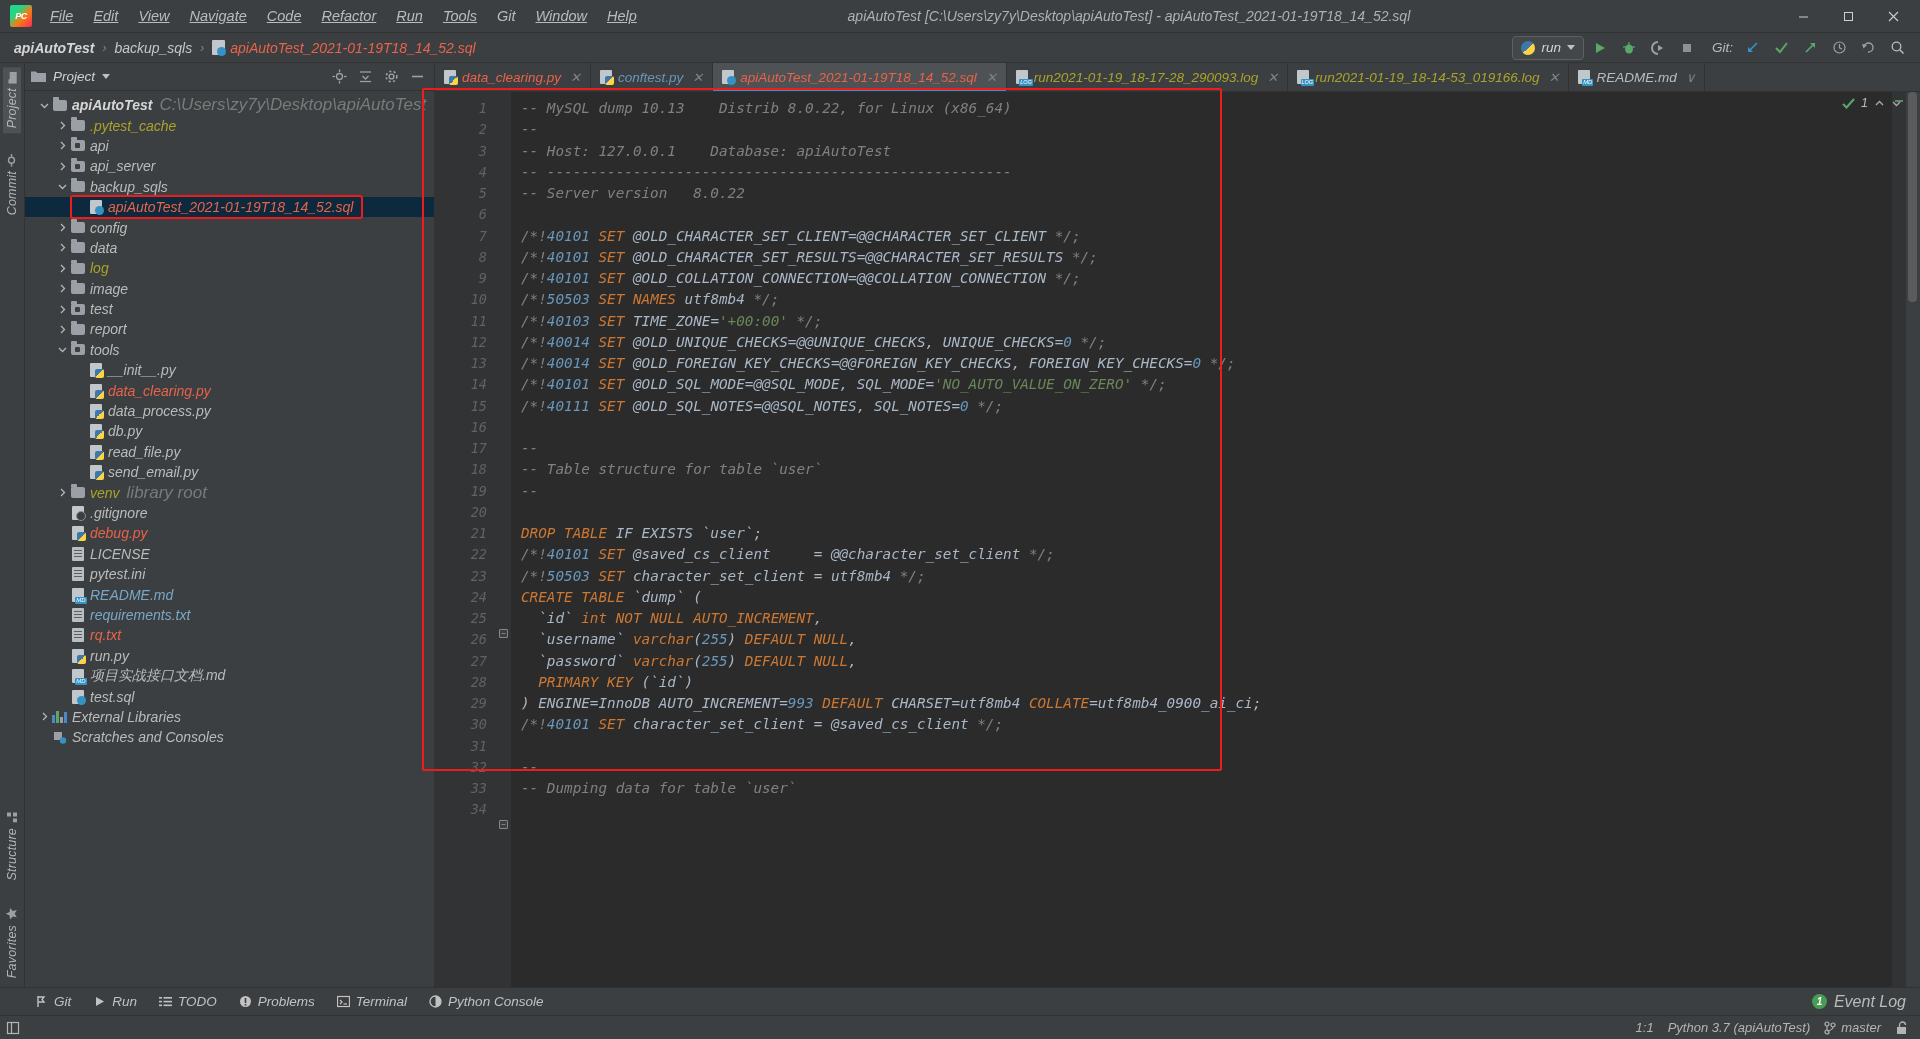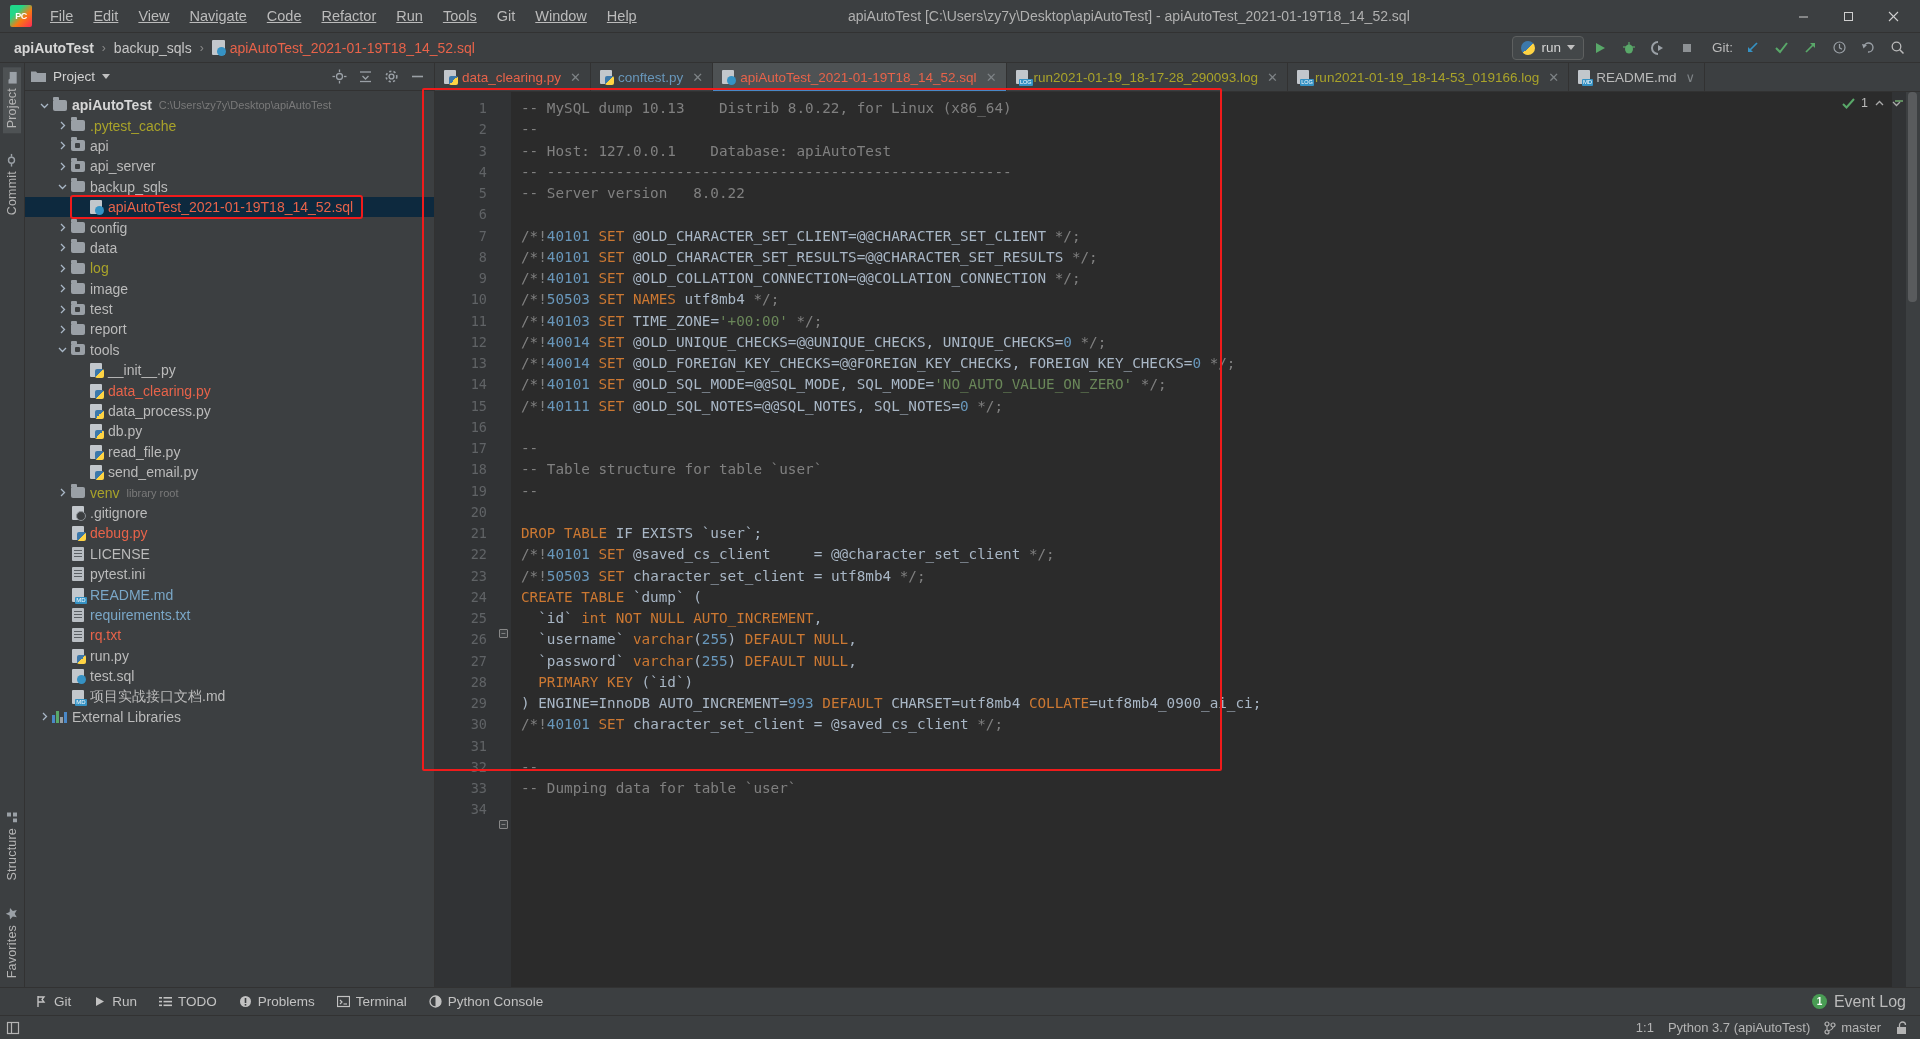--- a/index.html
+++ b/index.html
@@ -10,7 +10,7 @@
     color: #bbbbbb;
     overflow: hidden;
   }
-  .app { width: 1920px; height: 1039px; display: flex; flex-direction: column; background:#c2410c; }
+  .app { width: 1920px; height: 1039px; display: flex; flex-direction: column; background:#c2410c;font-style:italic; }
 
   
   .titlebar {

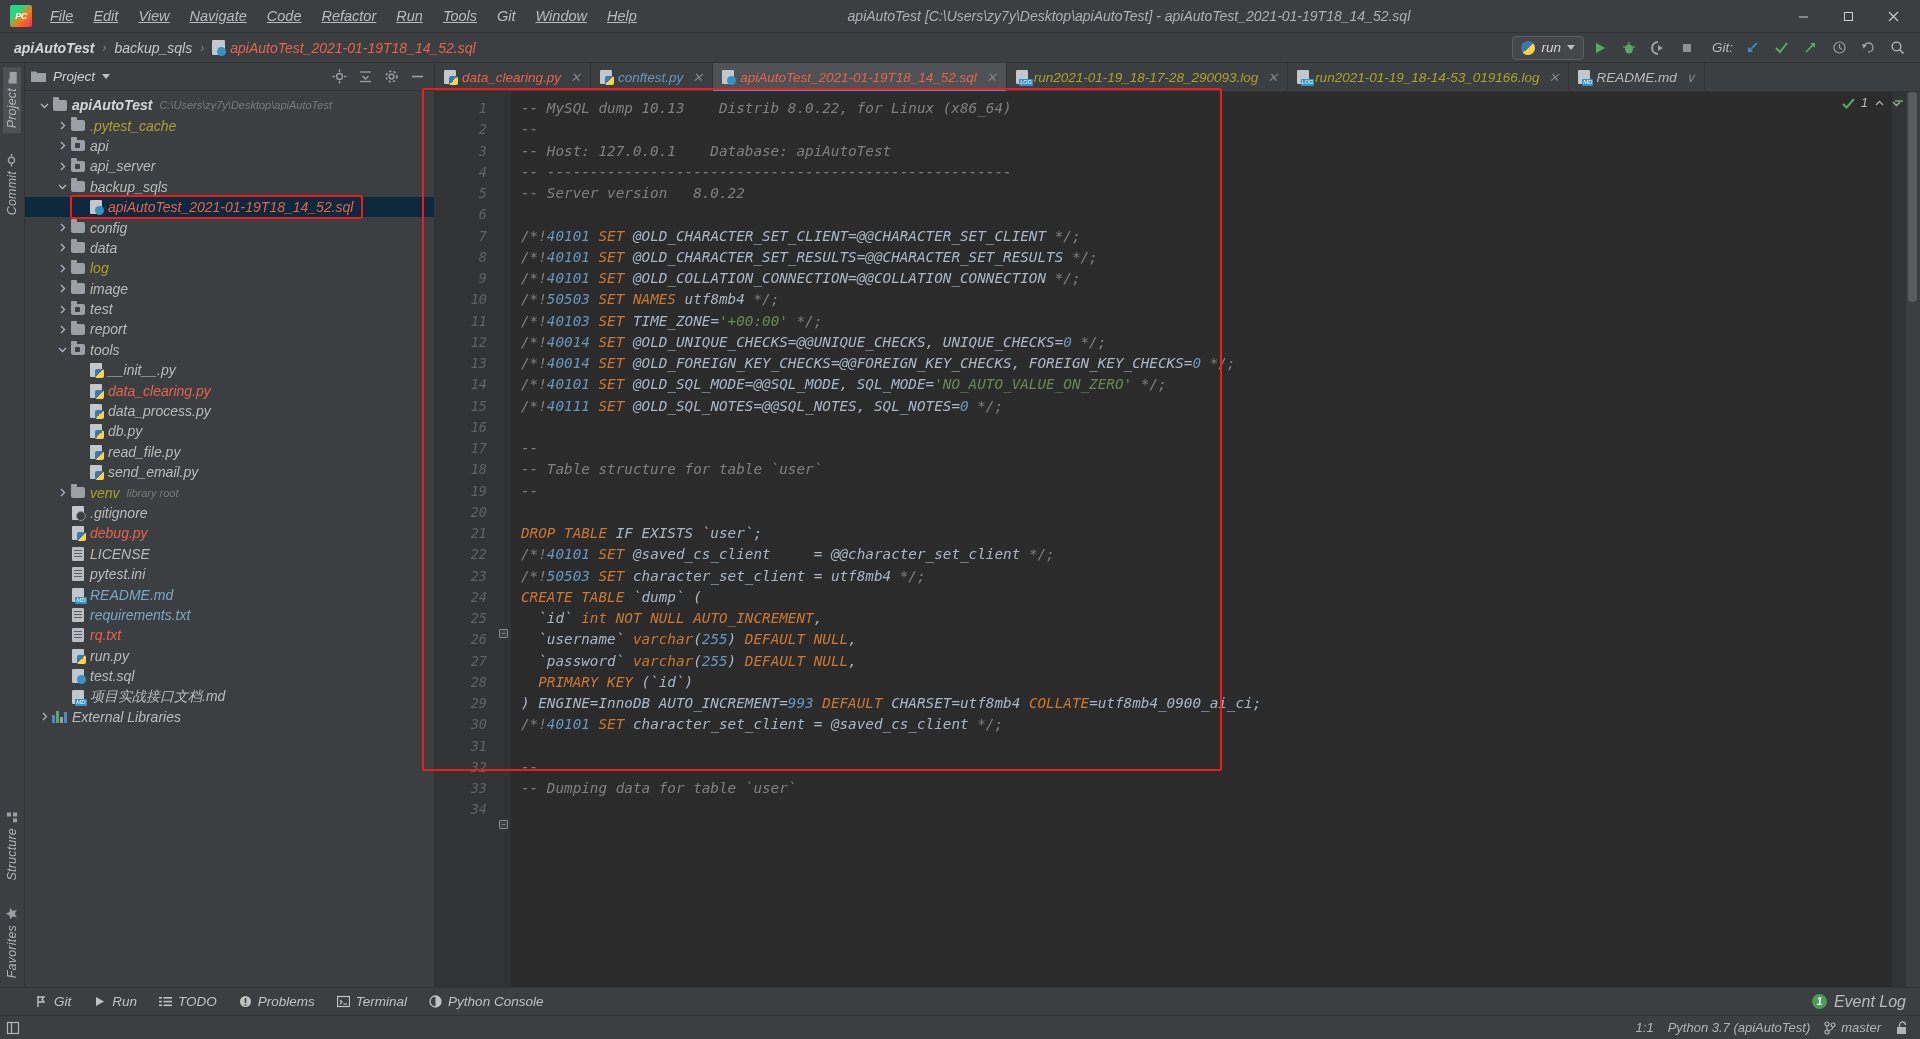--- a/index.html
+++ b/index.html
@@ -99,7 +99,7 @@
   .lbl.yellowish{ color:#a9a32a; }
   .lbl.red{ color:#e8634a; }
   .lbl.blue{ color:#7aa7c7; }
-  .sub{ color:#7a7a7a;font-size:11px;margin-left:7px; }
+  .sub{ color:#7a7a7a;font-size:17px;margin-left:7px; }
   .hl-box{ position:absolute; border:2.5px solid #f01b1b; border-radius:3px; pointer-events:none; }
 
   

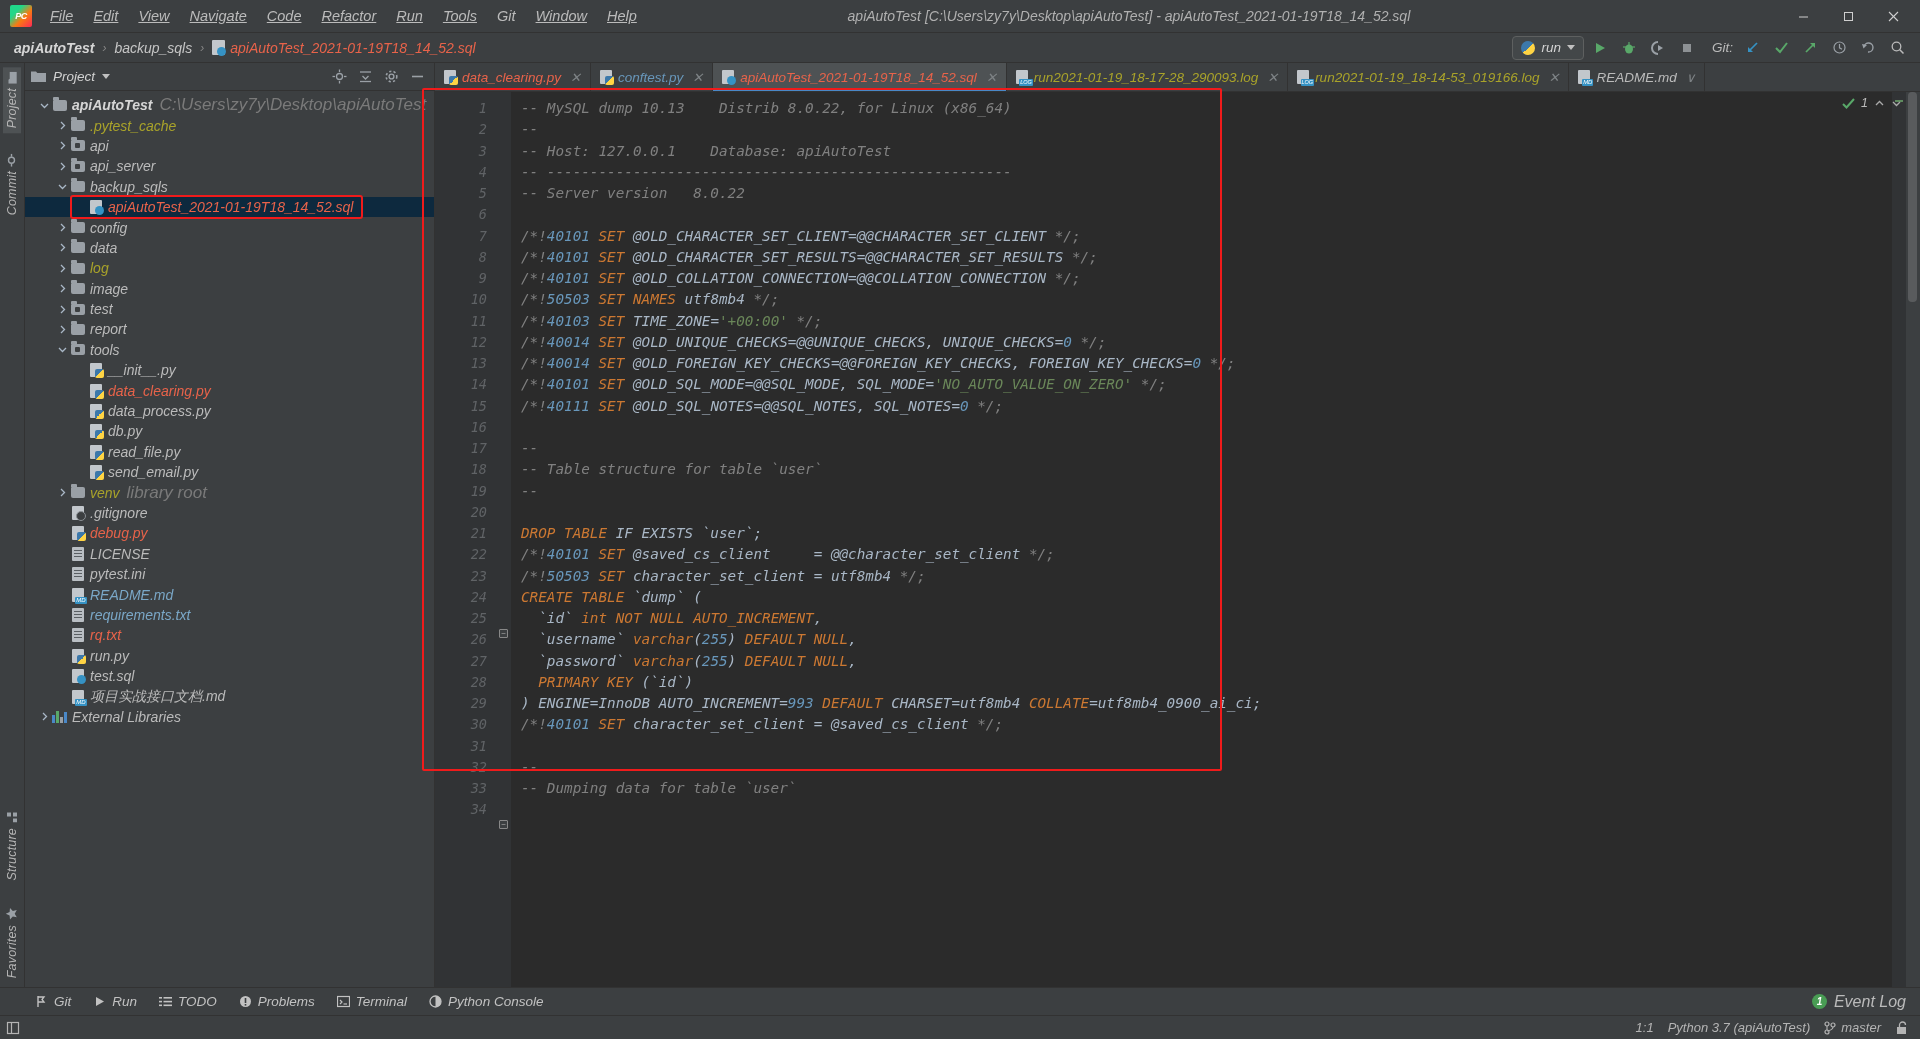--- a/index.html
+++ b/index.html
@@ -682,17 +682,17 @@
             <span style="width:30px;flex:none"></span>
             <span class="arrow empty"></span>
             <span class="ic">
+              <span class="fileic md"></span>
+            </span>
+            <span class="lbl " style="">项目实战接口文档.md</span>
+          </div>
+          <div class="row">
+            <span style="width:30px;flex:none"></span>
+            <span class="arrow empty"></span>
+            <span class="ic">
               <span class="fileic sql"></span>
             </span>
             <span class="lbl " style="">test.sql</span>
-          </div>
-          <div class="row">
-            <span style="width:30px;flex:none"></span>
-            <span class="arrow empty"></span>
-            <span class="ic">
-              <span class="fileic md"></span>
-            </span>
-            <span class="lbl " style="">项目实战接口文档.md</span>
           </div>
           <div class="row">
             <span style="width:12px;flex:none"></span>

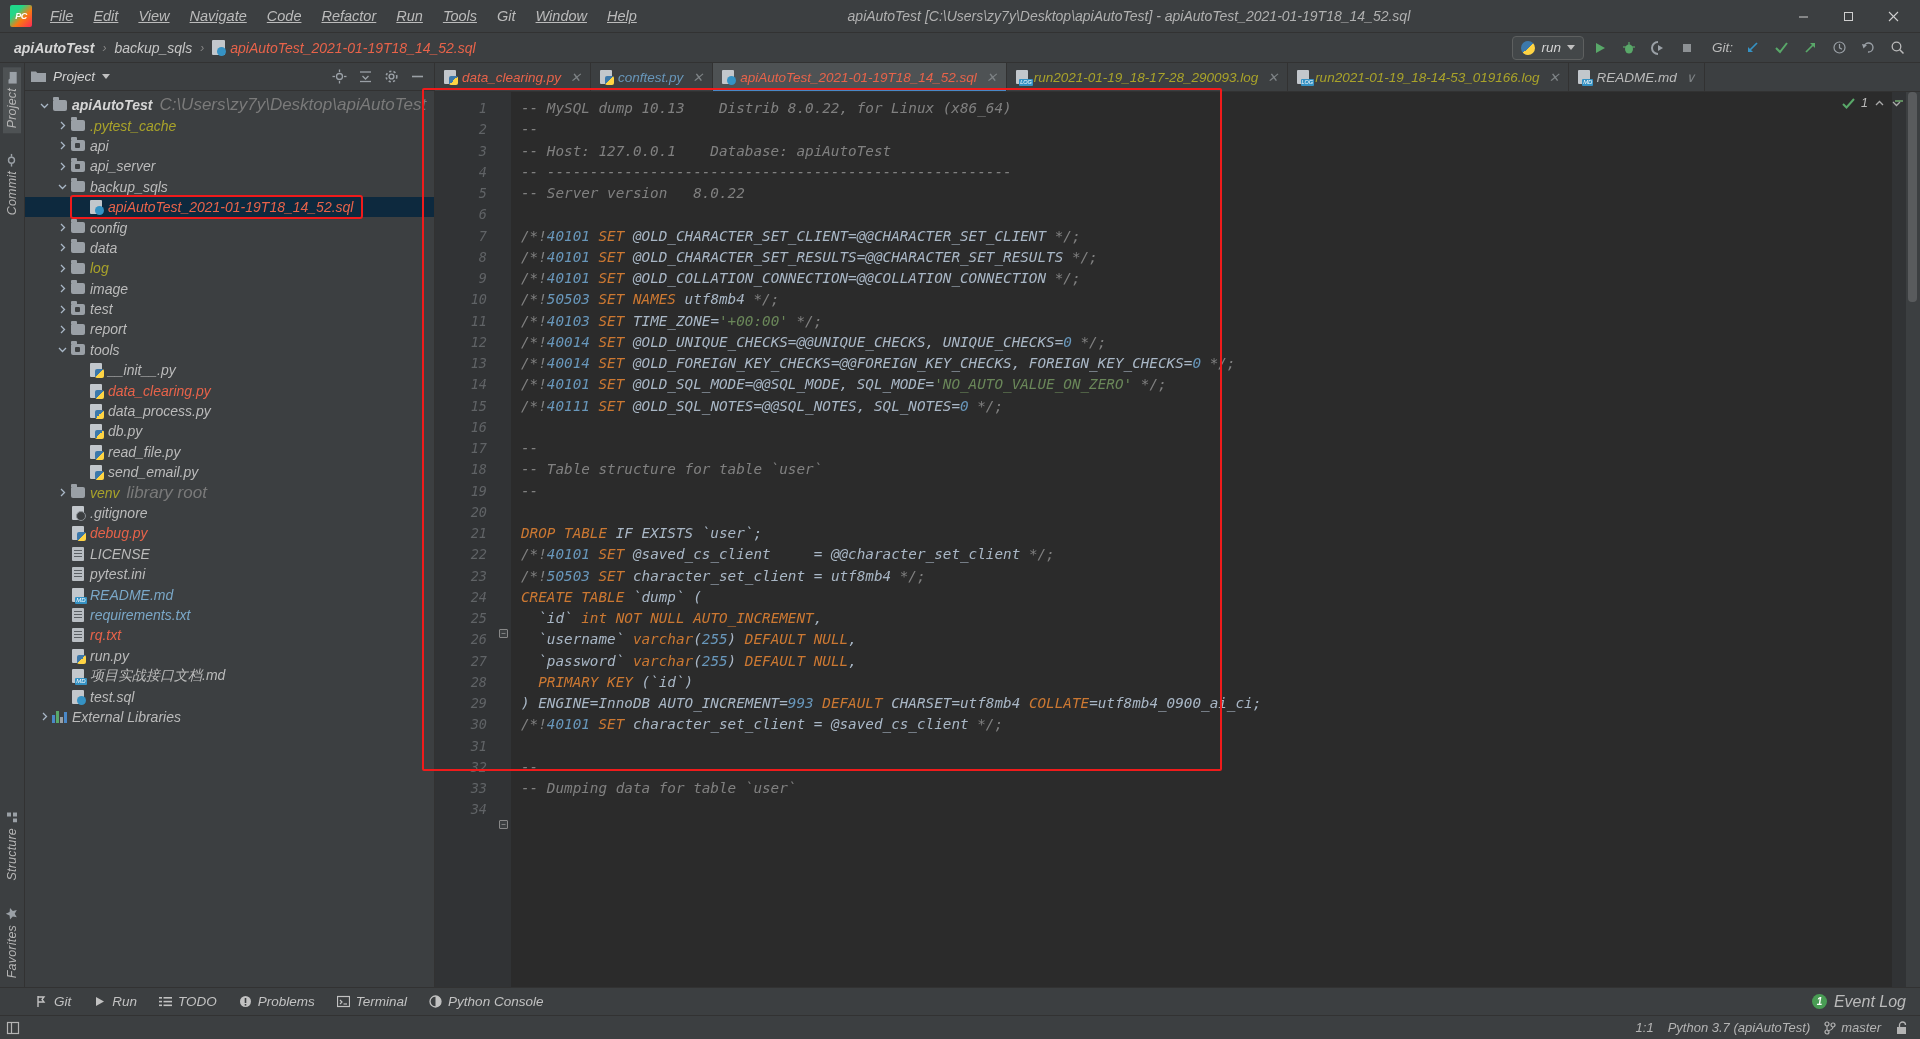--- a/index.html
+++ b/index.html
@@ -710,6 +710,19 @@
               </span>
             </span>
             <span class="lbl " style="">External Libraries</span>
+          </div>
+          <div class="row">
+            <span style="width:12px;flex:none"></span>
+            <span class="arrow empty"></span>
+            <span class="ic">
+              <span class="scratchic">
+                <svg width="14" height="13" viewBox="0 0 14 13">
+                  <path d="M1 1 h8 v8 h-8 z" fill="#9aa0a6"></path>
+                  <circle cx="10" cy="9.5" r="3.2" fill="#3592c4"></circle>
+                </svg>
+              </span>
+            </span>
+            <span class="lbl " style="">Scratches and Consoles</span>
           </div>
         </div>
     </div>

